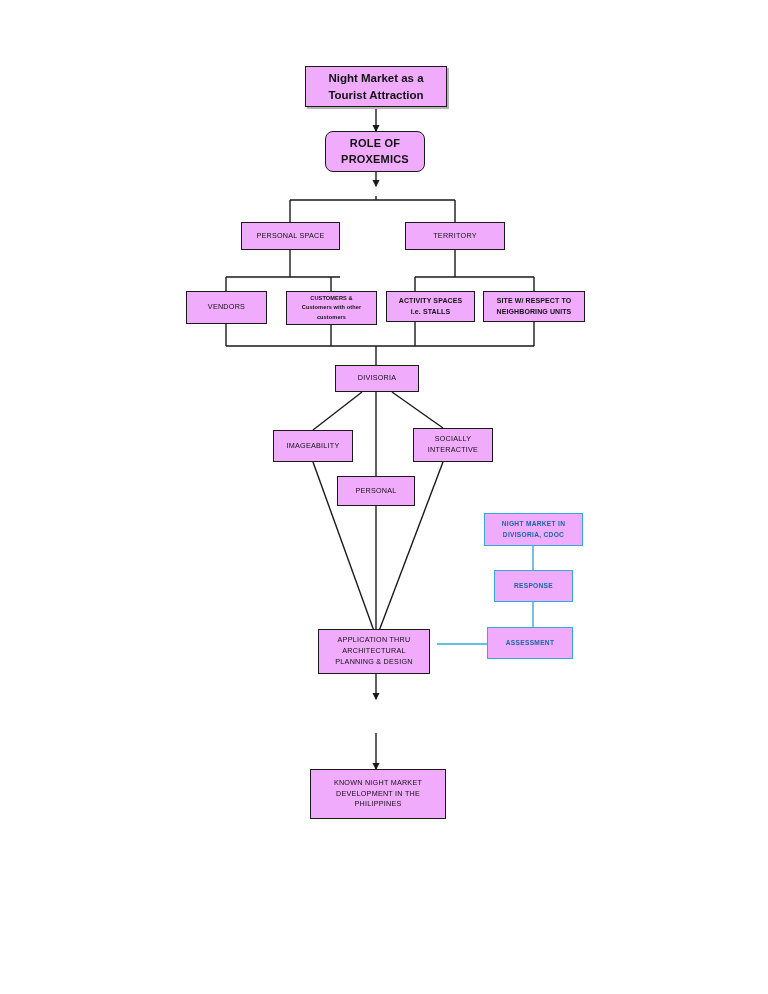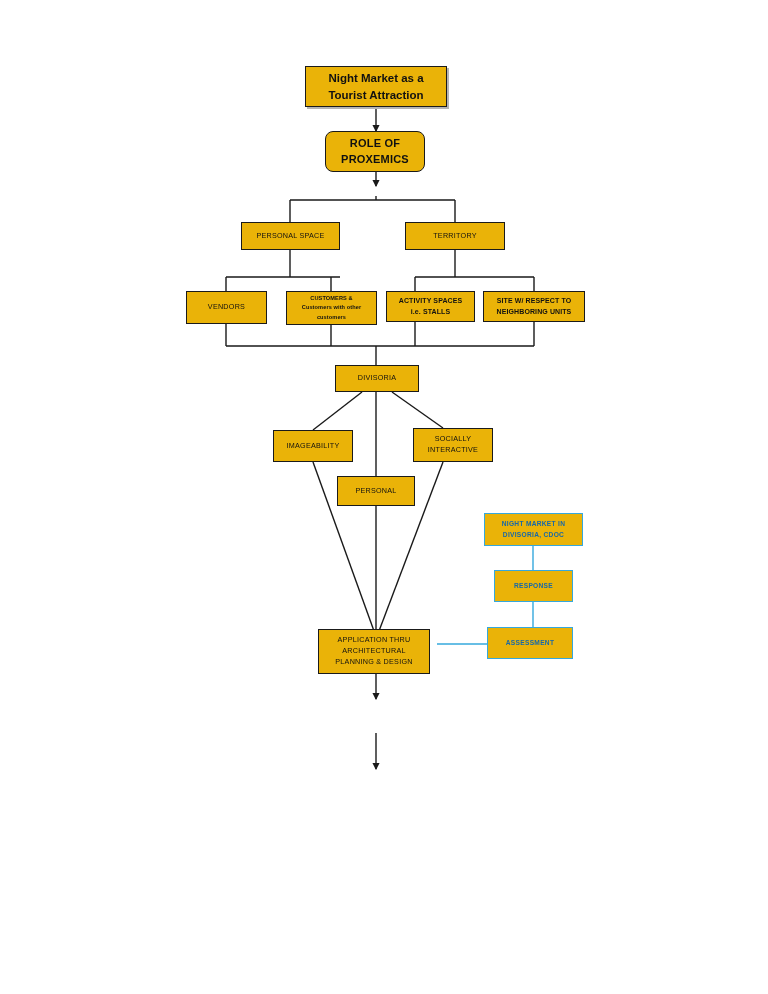--- a/index.html
+++ b/index.html
@@ -34,7 +34,7 @@
     align-items: center;
     justify-content: center;
     text-align: center;
-    background: #eab308;
+    background: #f0abfc;
     z-index: 3;
   }
   .node .lbl {

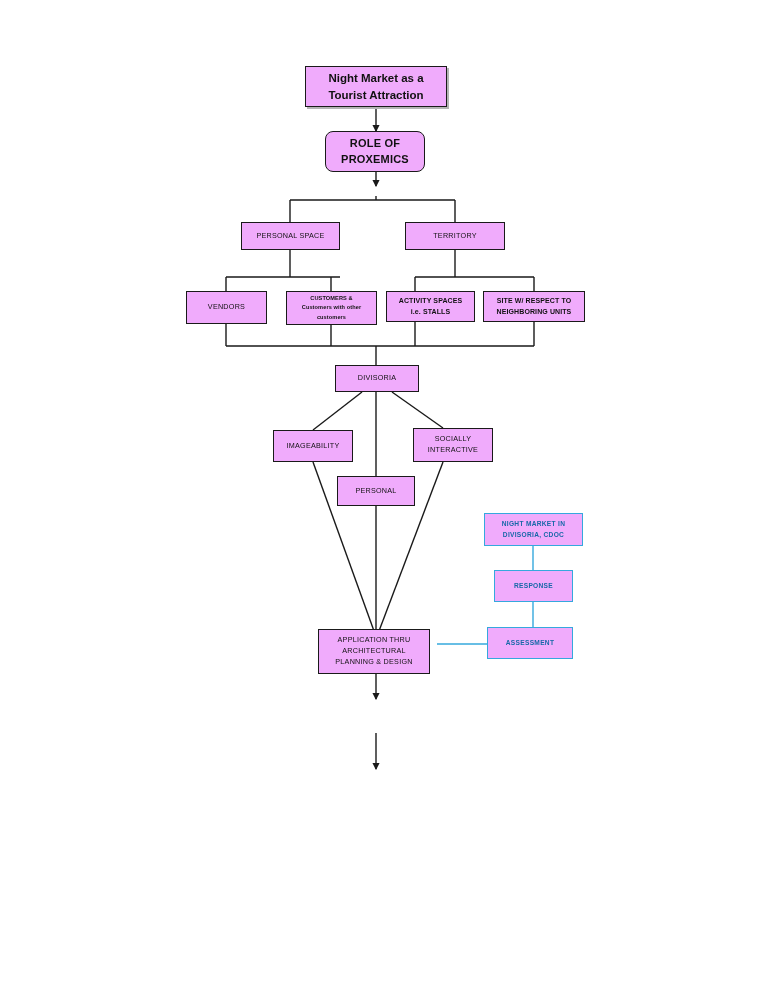--- a/index.html
+++ b/index.html
@@ -204,6 +204,11 @@
   </div>
 
 
+  <div class="node blk t-cap" style="left:310px; top:769px; width:136px; height:50px;">
+    <span class="lbl">KNOWN NIGHT MARKET
+DEVELOPMENT IN THE
+PHILIPPINES</span>
+  </div>
 
   <div class="node blu t-blue" style="left:484px; top:513px; width:99px; height:33px;">
     <span class="lbl">NIGHT MARKET IN

